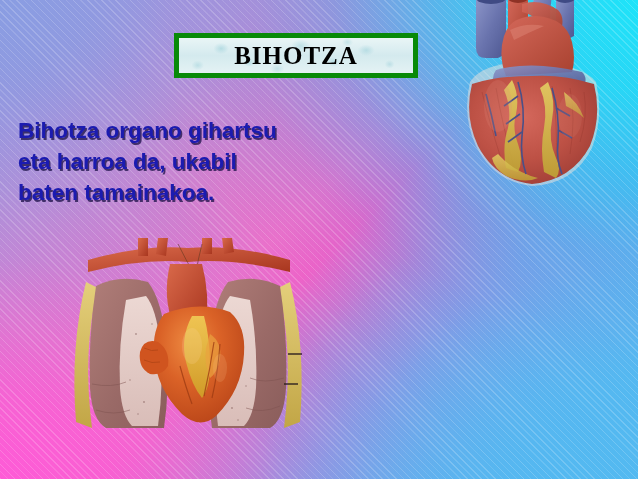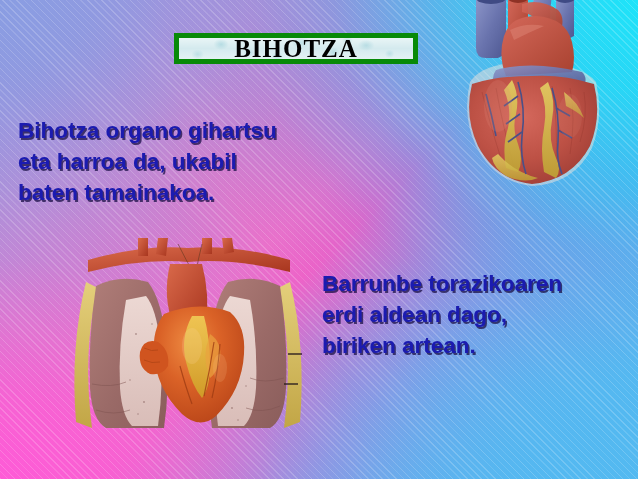--- a/index.html
+++ b/index.html
@@ -100,7 +100,7 @@
     left: 174px;
     top: 33px;
     width: 244px;
-    height: 31px;
+    height: 45px;
     border: 5px solid #088a08;
     box-sizing: border-box;
     background: #ec4899;

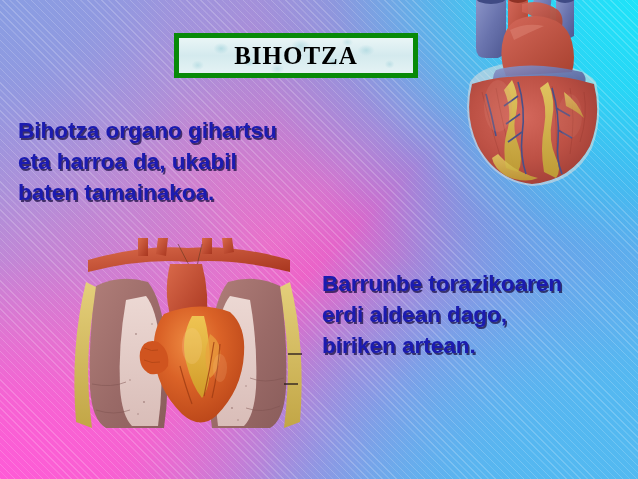--- a/index.html
+++ b/index.html
@@ -352,9 +352,6 @@
   <div class="body-text" id="text-block-1">Bihotza organo gihartsu
 eta harroa da, ukabil
 baten tamainakoa.</div>
-  <div class="body-text" id="text-block-2">Barrunbe torazikoaren
-erdi aldean dago,
-biriken artean.</div>
 
 </div>
 

